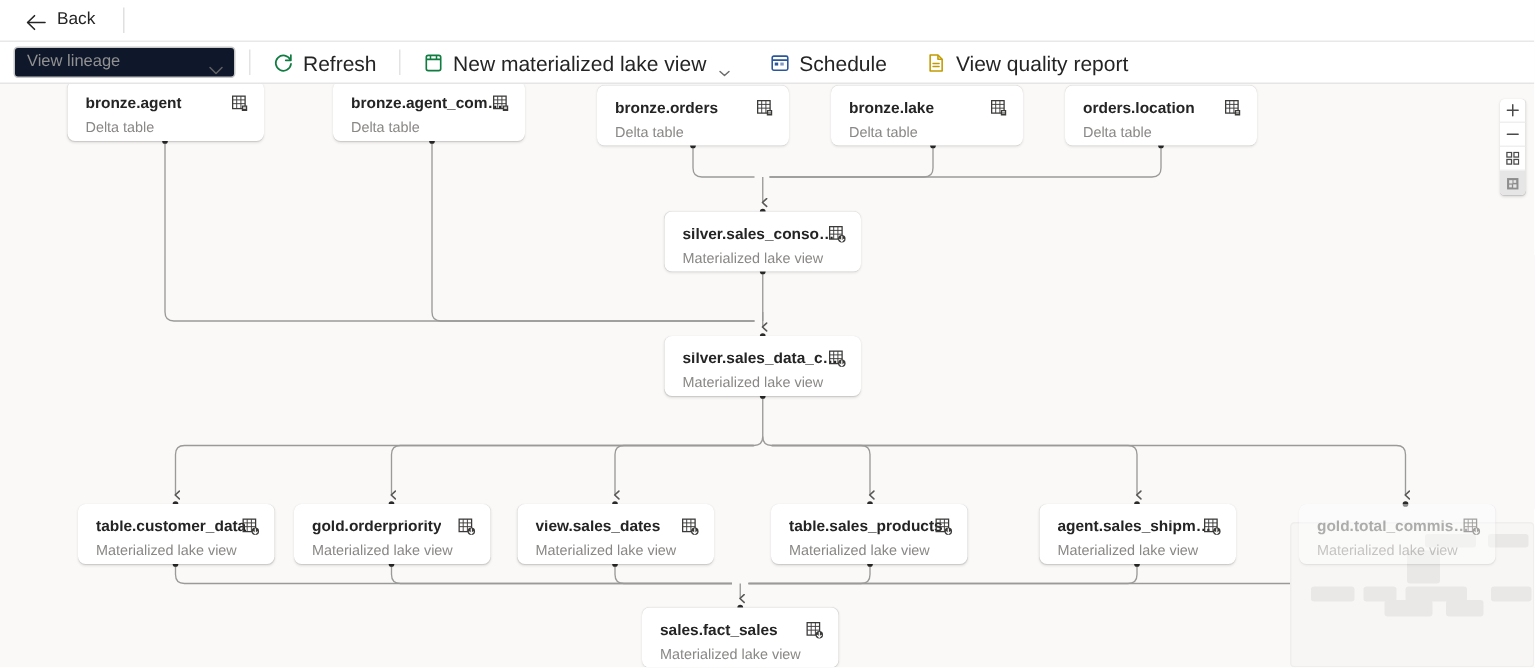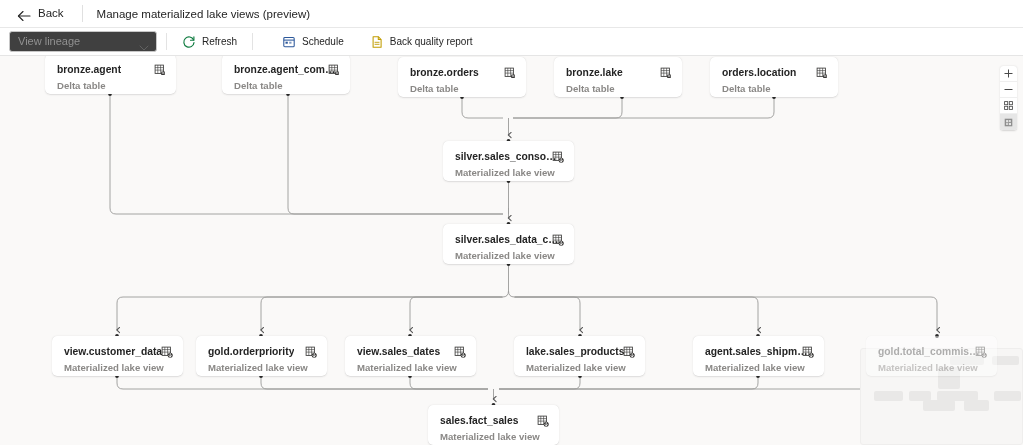--- a/index.html
+++ b/index.html
@@ -153,7 +153,6 @@
       <span class="back-label">Back</span>
     </div>
     <div class="hdr-sep"></div>
-    <div class="hdr-title">Manage materialized lake views (preview)</div>
   </div>
 
   <div class="toolbar">

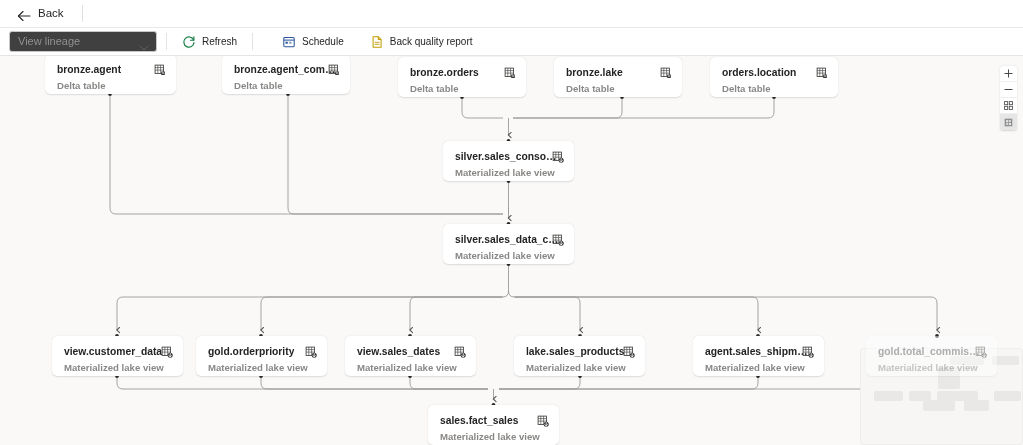--- a/index.html
+++ b/index.html
@@ -48,7 +48,7 @@
     margin-left:9px;
     width:148px; height:21px;
     border:1px solid #c7c7c7; border-radius:3px;
-    background:#404040;
+    background:#0f172a;
     display:flex; align-items:center;
     cursor:pointer;
   }

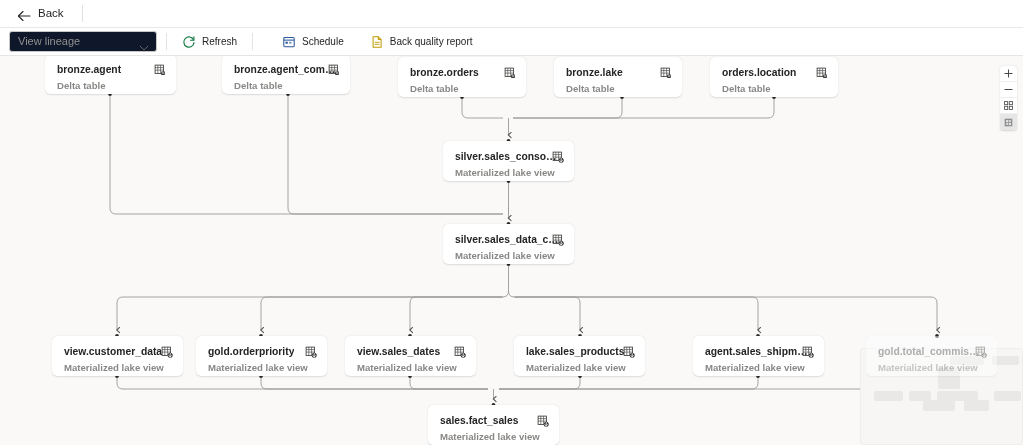--- a/index.html
+++ b/index.html
@@ -62,7 +62,7 @@
     height:22px; padding:0 6px; border-radius:3px; cursor:pointer;
     white-space:nowrap;
   }
-  .tb-label { font-size:10px; color:#242424; line-height:1; }
+  .tb-label { font-size:14px; color:#242424; line-height:1; }
   .tb-ico { width:14px; height:14px; display:block; flex:0 0 auto; }
   .tb-caret { width:8px; height:6px; margin-left:2px; opacity:.75; }
   .tb-gap { width:14px; }

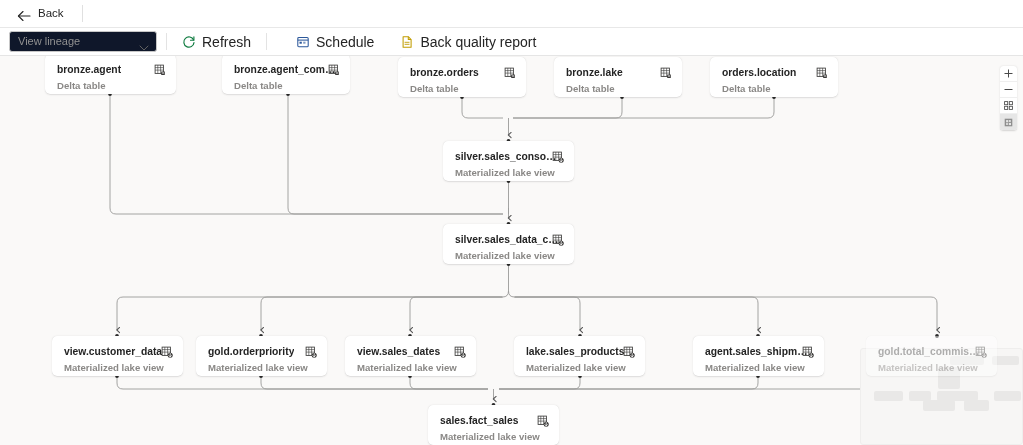--- a/index.html
+++ b/index.html
@@ -180,6 +180,21 @@
 
     <div class="tb-sep"></div>
 
+    <div class="tb-btn">
+      <span class="tb-ico">
+        <svg width="14" height="14" viewBox="0 0 14 14">
+          <rect x="2.2" y="1.9" width="9.6" height="10.2" rx="1.3" fill="none" stroke="#107c41" stroke-width="1.1"></rect>
+          <path d="M2.2 4.6 H11.8" stroke="#107c41" stroke-width="1.1"></path>
+          <path d="M5.0 1.9 V4.6 M9.0 1.9 V4.6" stroke="#107c41" stroke-width="1"></path>
+        </svg>
+      </span>
+      <span class="tb-label">New materialized lake view</span>
+      <span class="tb-caret">
+        <svg width="8" height="6" viewBox="0 0 8 6">
+          <path d="M1 1.6 L4 4.4 L7 1.6" fill="none" stroke="#3b3a39" stroke-width=".95" stroke-linecap="round" stroke-linejoin="round"></path>
+        </svg>
+      </span>
+    </div>
 
     <div class="tb-gap"></div>
 

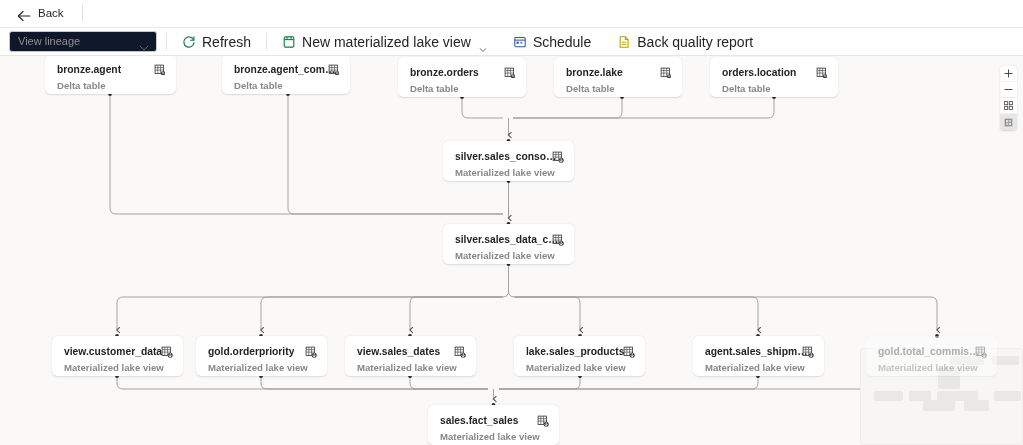--- a/index.html
+++ b/index.html
@@ -220,7 +220,7 @@
           <path d="M5.0 7.3 H9.1 M5.0 9.3 H9.1" stroke="#c19c00" stroke-width=".9" stroke-linecap="round"></path>
         </svg>
       </span>
-      <span class="tb-label">Back quality report</span>
+      <span class="tb-label">View quality report</span>
     </div>
   </div>
 

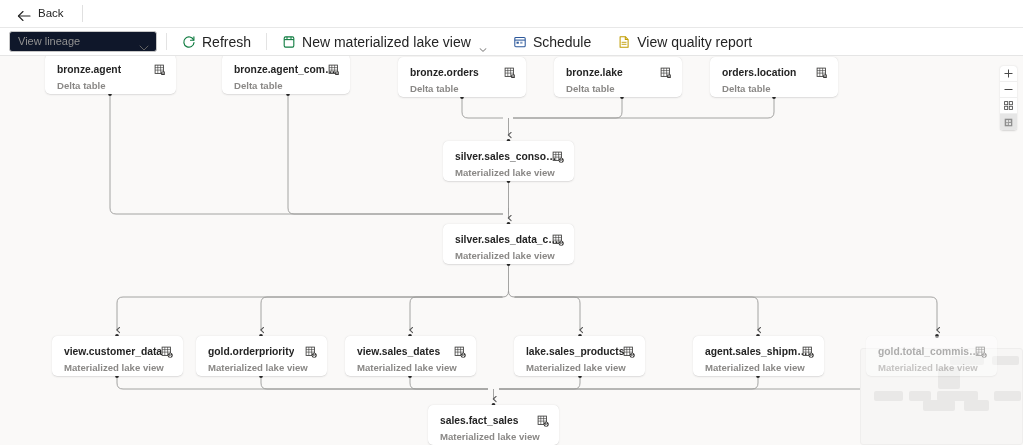--- a/index.html
+++ b/index.html
@@ -97,7 +97,6 @@
     position:absolute; left:12px; top:27px;
     font-size:9.6px; color:#8a8886; line-height:1;
     white-space:nowrap;
-    font-weight:bold;
   }
   .node-ico { position:absolute; right:10px; top:8px; width:12px; height:12px; }
   .node.faded { opacity:.45; }

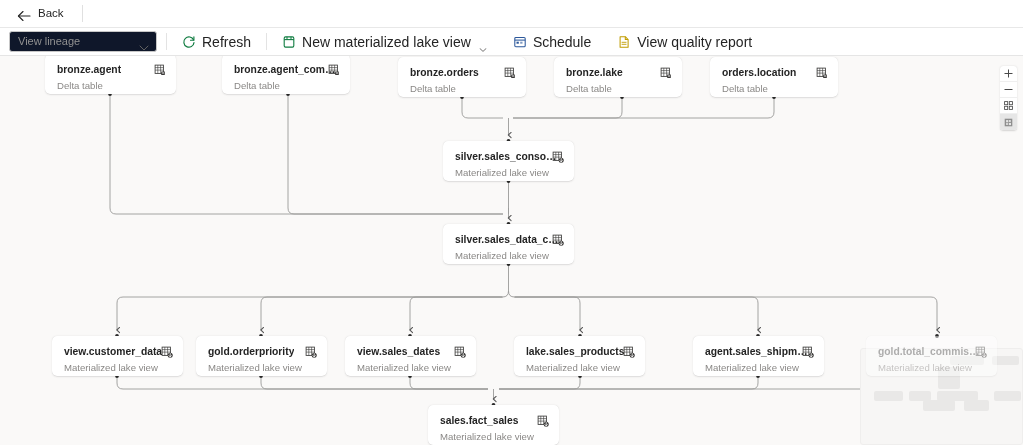--- a/index.html
+++ b/index.html
@@ -373,7 +373,7 @@
               </svg></span>
           </div>
           <div class="node" style="left: 52px; top: 280px; width: 131px; height: 40px;">
-            <div class="node-title">view.customer_data</div>
+            <div class="node-title">table.customer_data</div>
             <div class="node-sub">Materialized lake view</div>
             <span class="node-ico"><svg width="12" height="12" viewBox="0 0 12 12">
                 <rect x="1.1" y="1.1" width="8.3" height="8.3" fill="none" stroke="#3b3a39" stroke-width=".85"></rect>

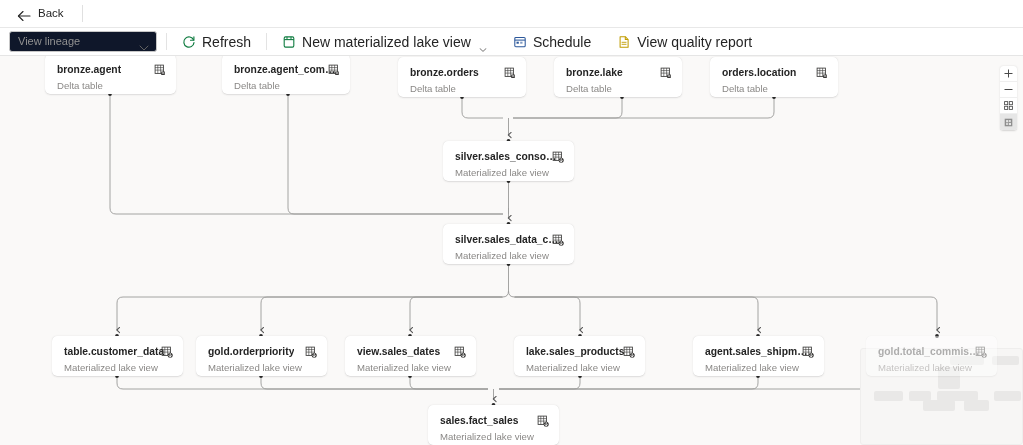--- a/index.html
+++ b/index.html
@@ -403,7 +403,7 @@
               </svg></span>
           </div>
           <div class="node" style="left: 514px; top: 280px; width: 131px; height: 40px;">
-            <div class="node-title">lake.sales_products</div>
+            <div class="node-title">table.sales_products</div>
             <div class="node-sub">Materialized lake view</div>
             <span class="node-ico"><svg width="12" height="12" viewBox="0 0 12 12">
                 <rect x="1.1" y="1.1" width="8.3" height="8.3" fill="none" stroke="#3b3a39" stroke-width=".85"></rect>

